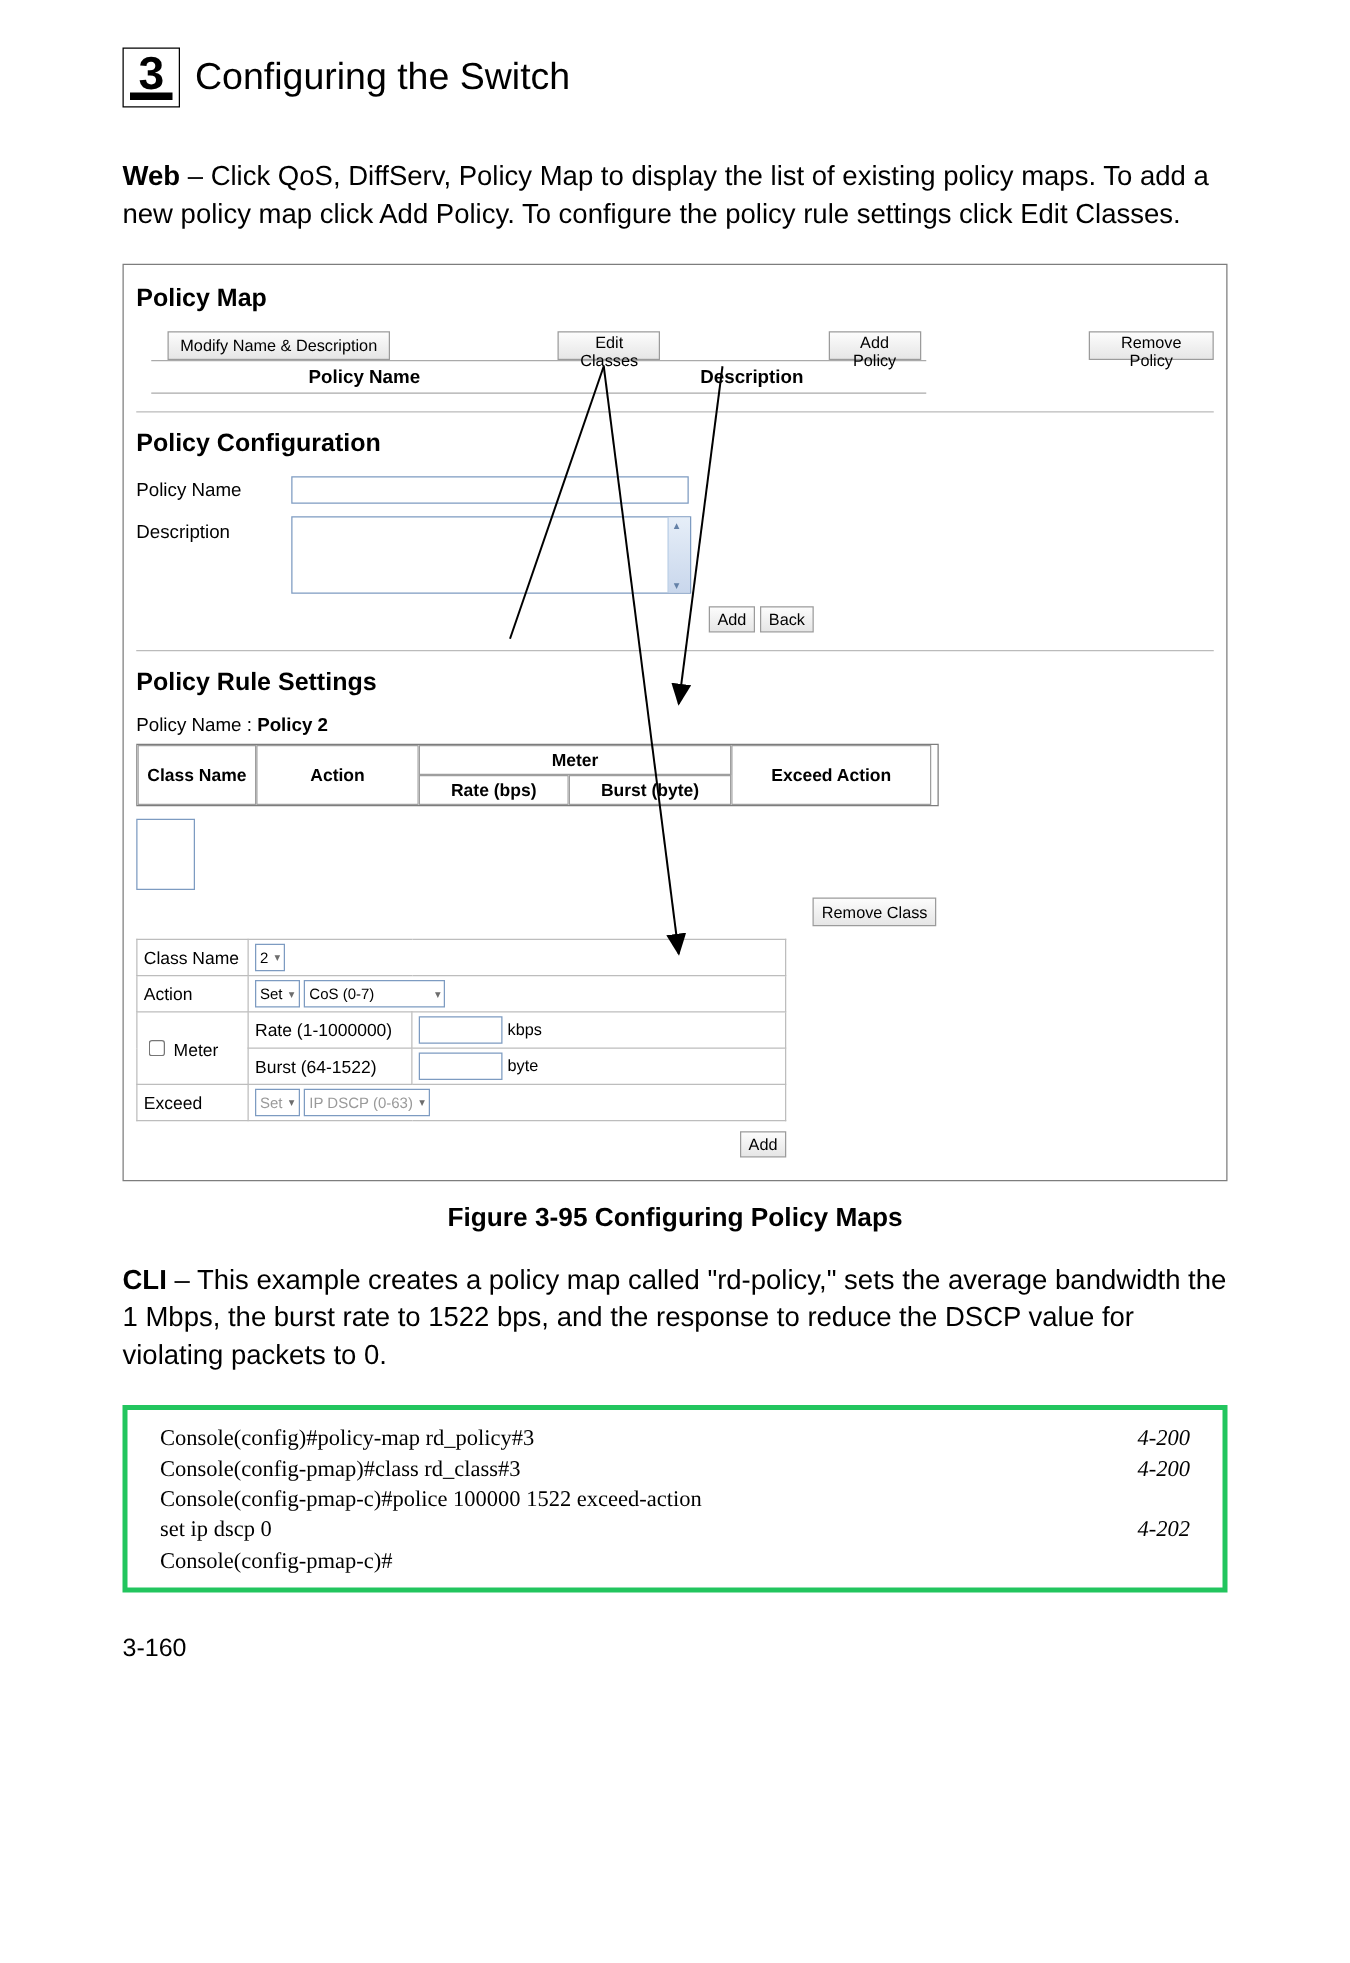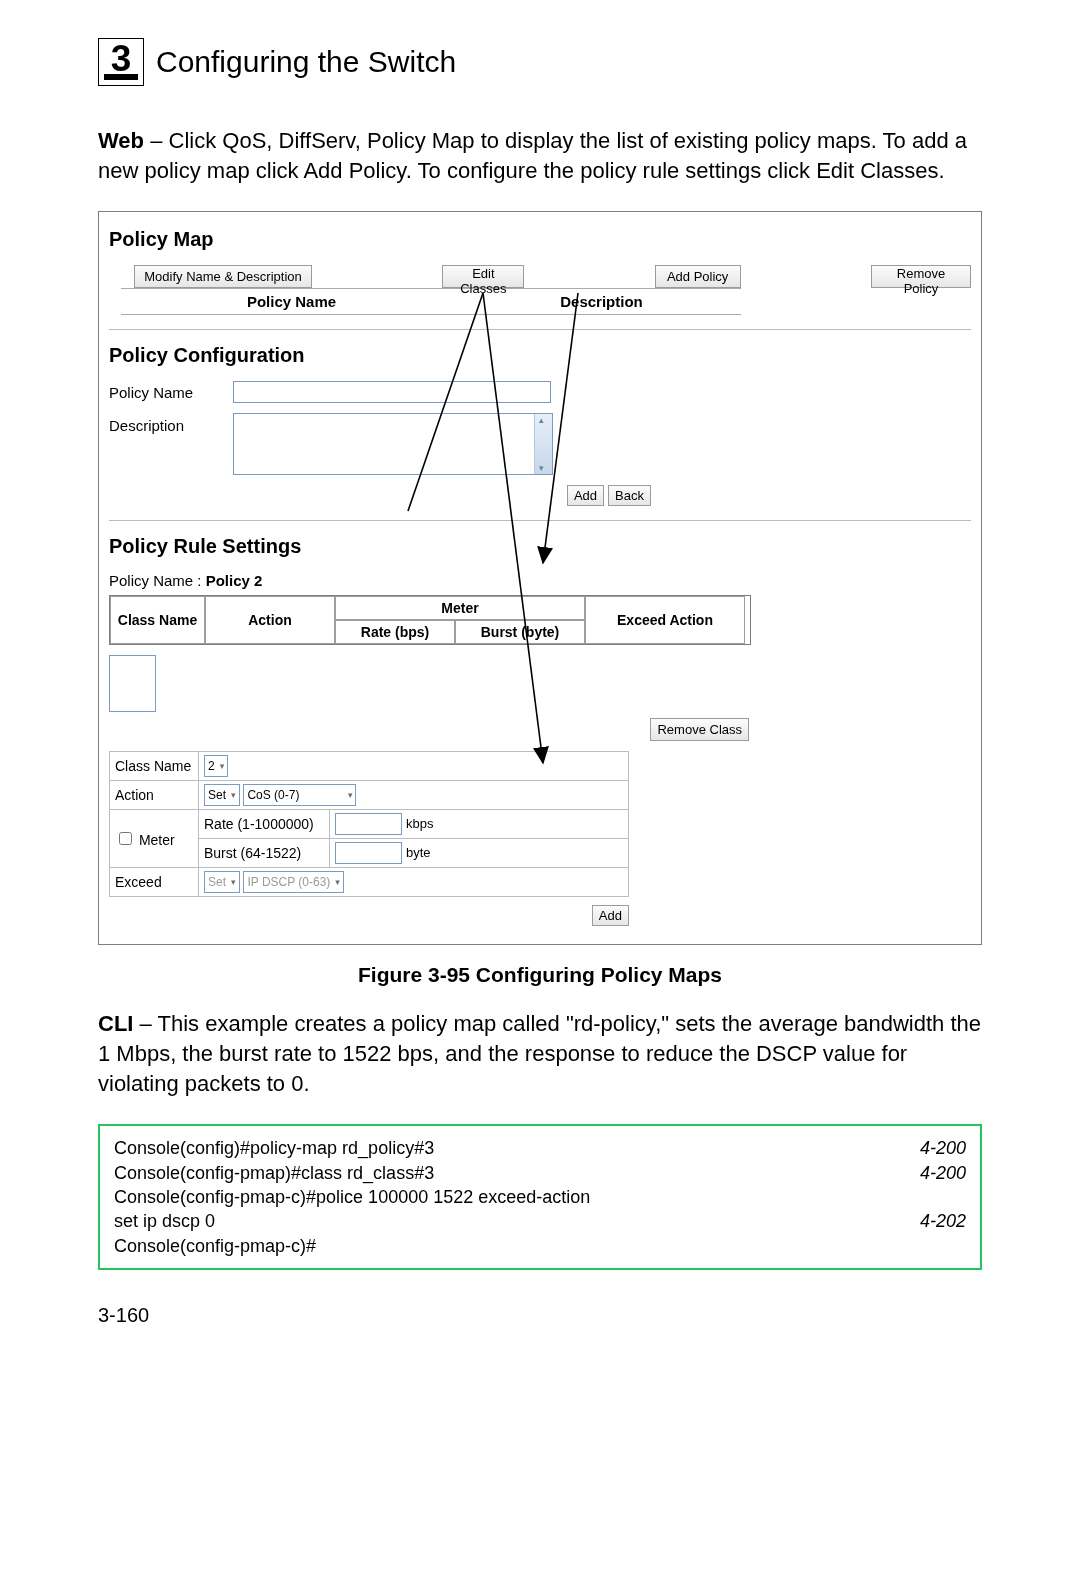--- a/index.html
+++ b/index.html
@@ -168,7 +168,7 @@
     <div class="pm-buttons">
       <button class="btn" style="width:178px">Modify Name &amp; Description</button>
       <button class="btn" style="width:82px">Edit Classes</button>
-      <button class="btn" style="width:86px">Add Policy</button>
+      <button class="btn" style="width:74px">Add Policy</button>
       <button class="btn" style="width:100px">Remove Policy</button>
     </div>
     <div class="pm-headers">

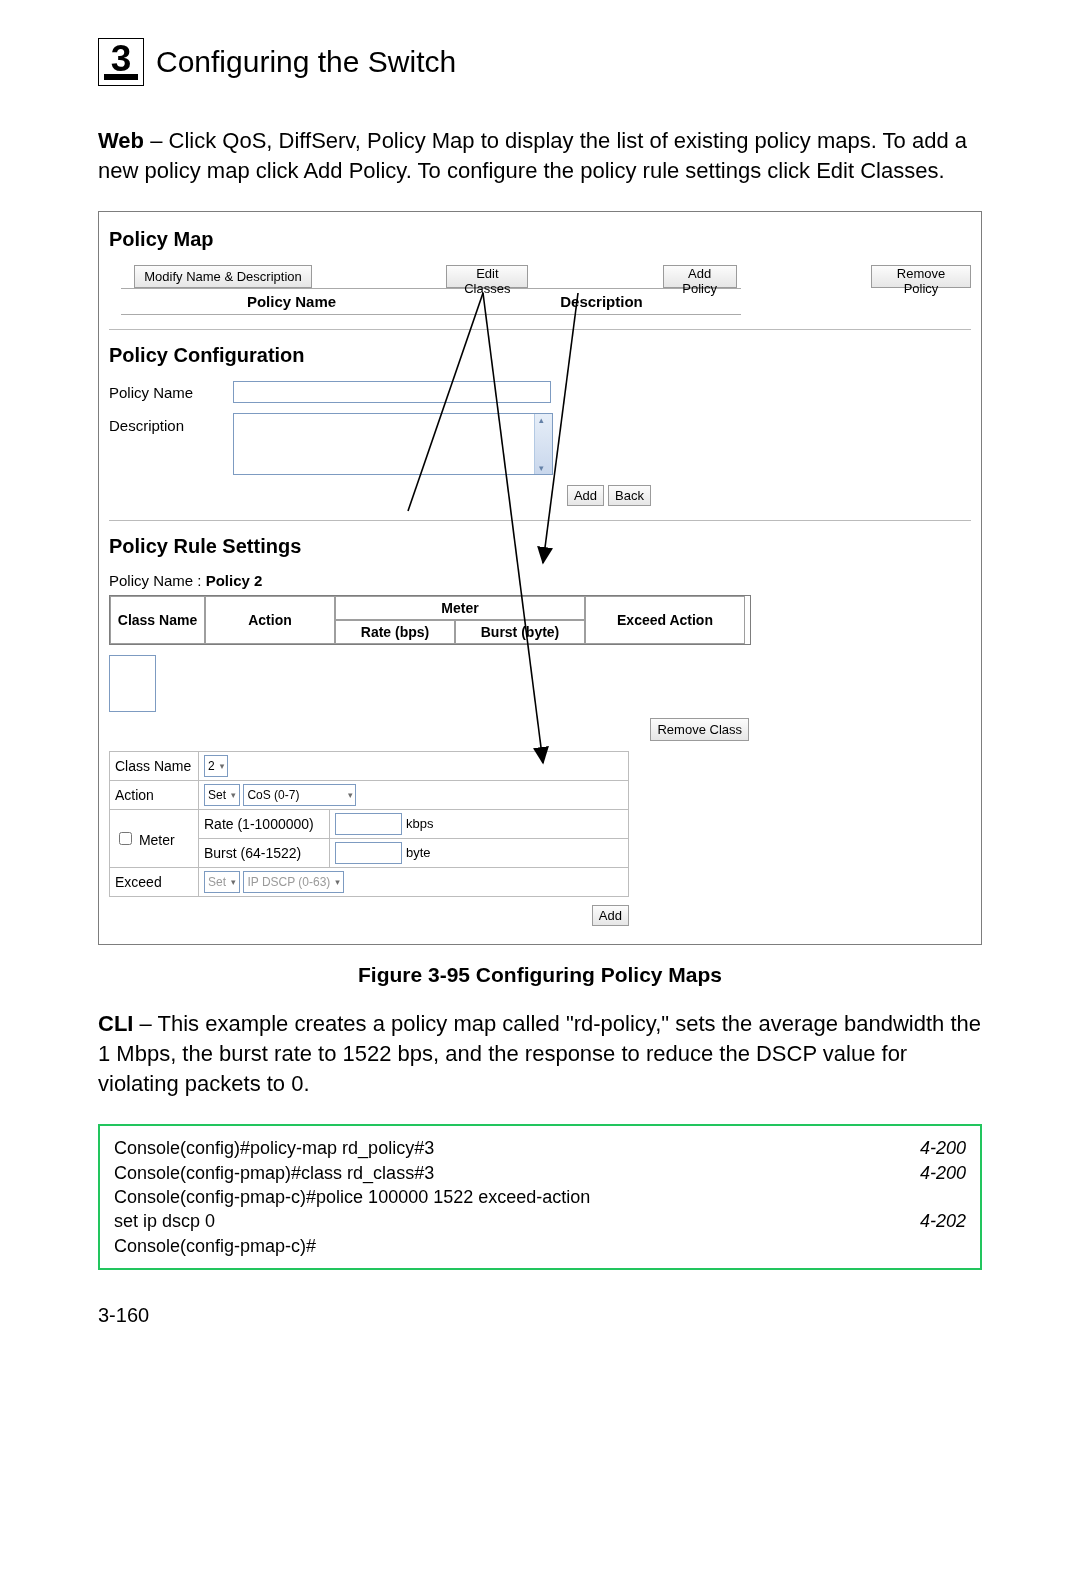--- a/index.html
+++ b/index.html
@@ -134,9 +134,9 @@
 
     .fig-caption { text-align:center; font-weight:bold; font-size:21px; margin-bottom:22px; }
     .cli-box {
-      border:2px solid #22c55e;
-      padding:10px 14px;
-      font-family:Liberation Sans, sans-serif;
+      border:4px solid #22c55e;
+      padding:10px 26px;
+      font-family:Liberation Serif, serif;
       font-size:18px;
       line-height:1.35;
     }

